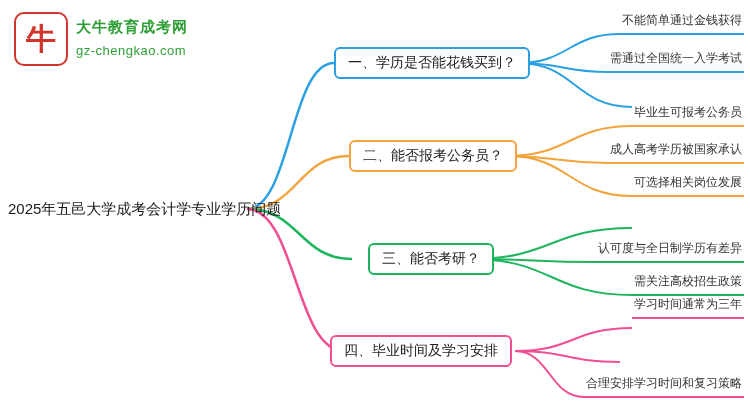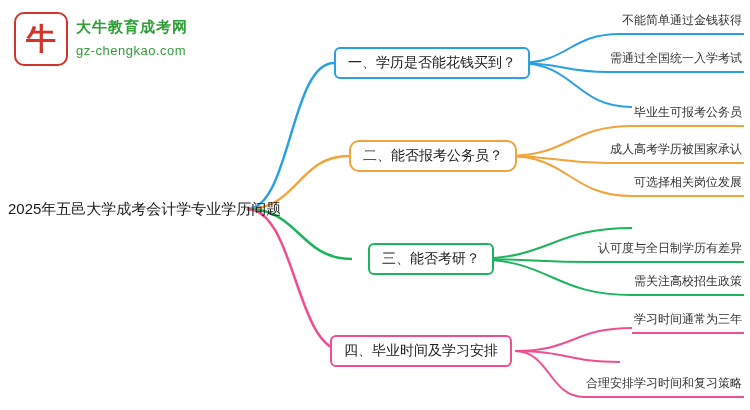--- a/index.html
+++ b/index.html
@@ -61,7 +61,7 @@
   <div class="root" id="root">2025年五邑大学成考会计学专业学历问题</div>
 
   <div class="branch" id="b0" style="left: 334px; top: 47px; border-color: rgb(42, 160, 226);">一、学历是否能花钱买到？</div>
-  <div class="branch" id="b1" style="left: 349px; top: 140px; border-color: rgb(242, 163, 60); border-radius: 10px;">二、能否报考公务员？</div>
+  <div class="branch" id="b1" style="left: 349px; top: 140px; border-color: rgb(242, 163, 60);">二、能否报考公务员？</div>
   <div class="branch" id="b2" style="left: 368px; top: 243px; border-color: rgb(29, 180, 94);">三、能否考研？</div>
   <div class="branch" id="b3" style="left: 330px; top: 335px; border-color: rgb(239, 79, 146);">四、毕业时间及学习安排</div>
 

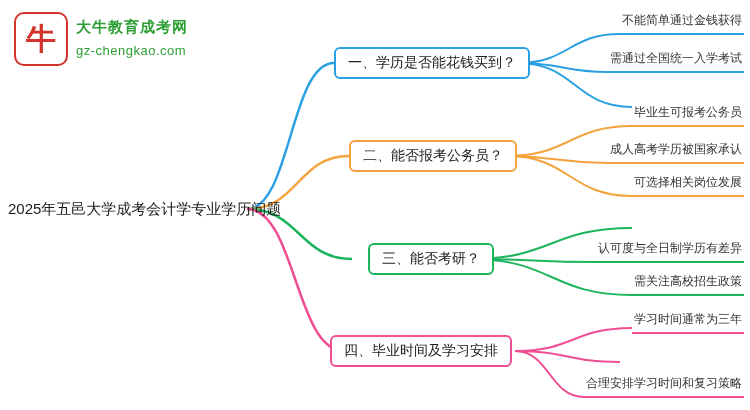--- a/index.html
+++ b/index.html
@@ -75,7 +75,7 @@
   <div class="leaf" style="top: 240px; border-bottom-color: rgb(29, 180, 94);">认可度与全日制学历有差异</div>
   <div class="leaf" style="top: 273px; border-bottom-color: rgb(29, 180, 94);">需关注高校招生政策</div>
 
-  <div class="leaf" style="top: 311px; border-bottom-color: rgb(239, 79, 146); margin-left: 48px;">学习时间通常为三年</div>
+  <div class="leaf" style="top: 296px; border-bottom-color: rgb(239, 79, 146); margin-left: 48px;">学习时间通常为三年</div>
   <div class="leaf" style="top: 375px; border-bottom-color: rgb(239, 79, 146);">合理安排学习时间和复习策略</div>
 </div>
 

